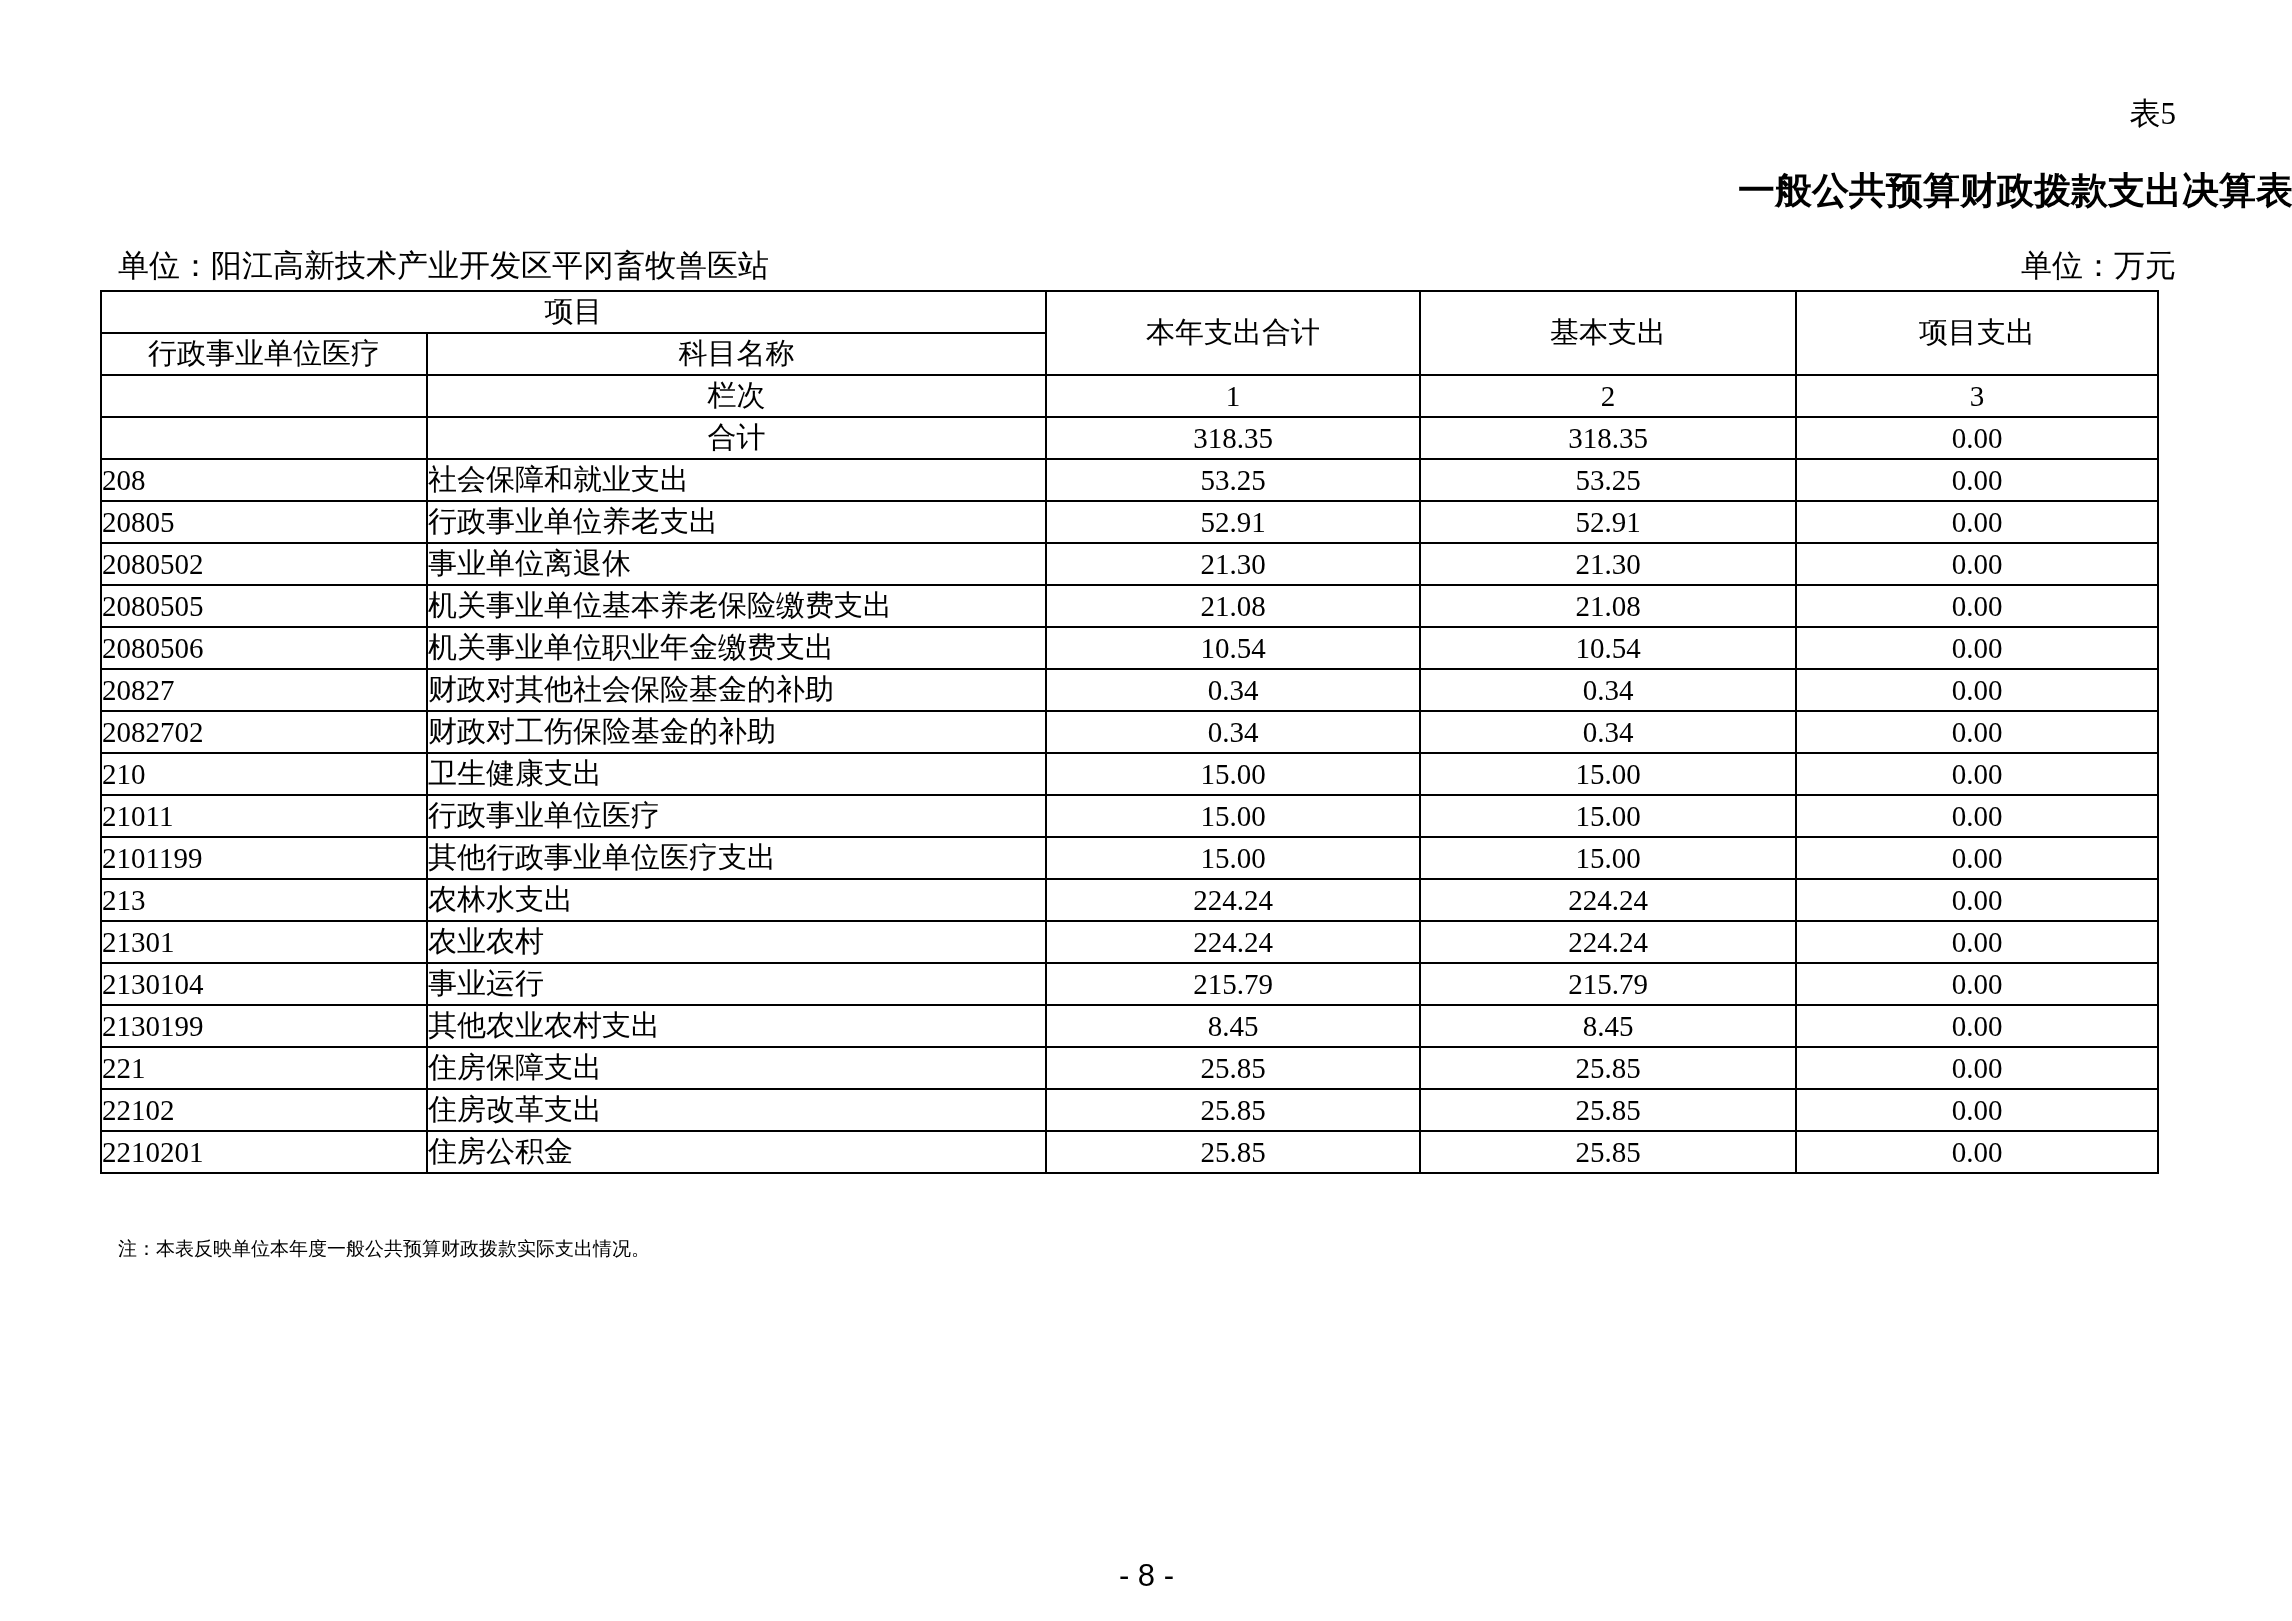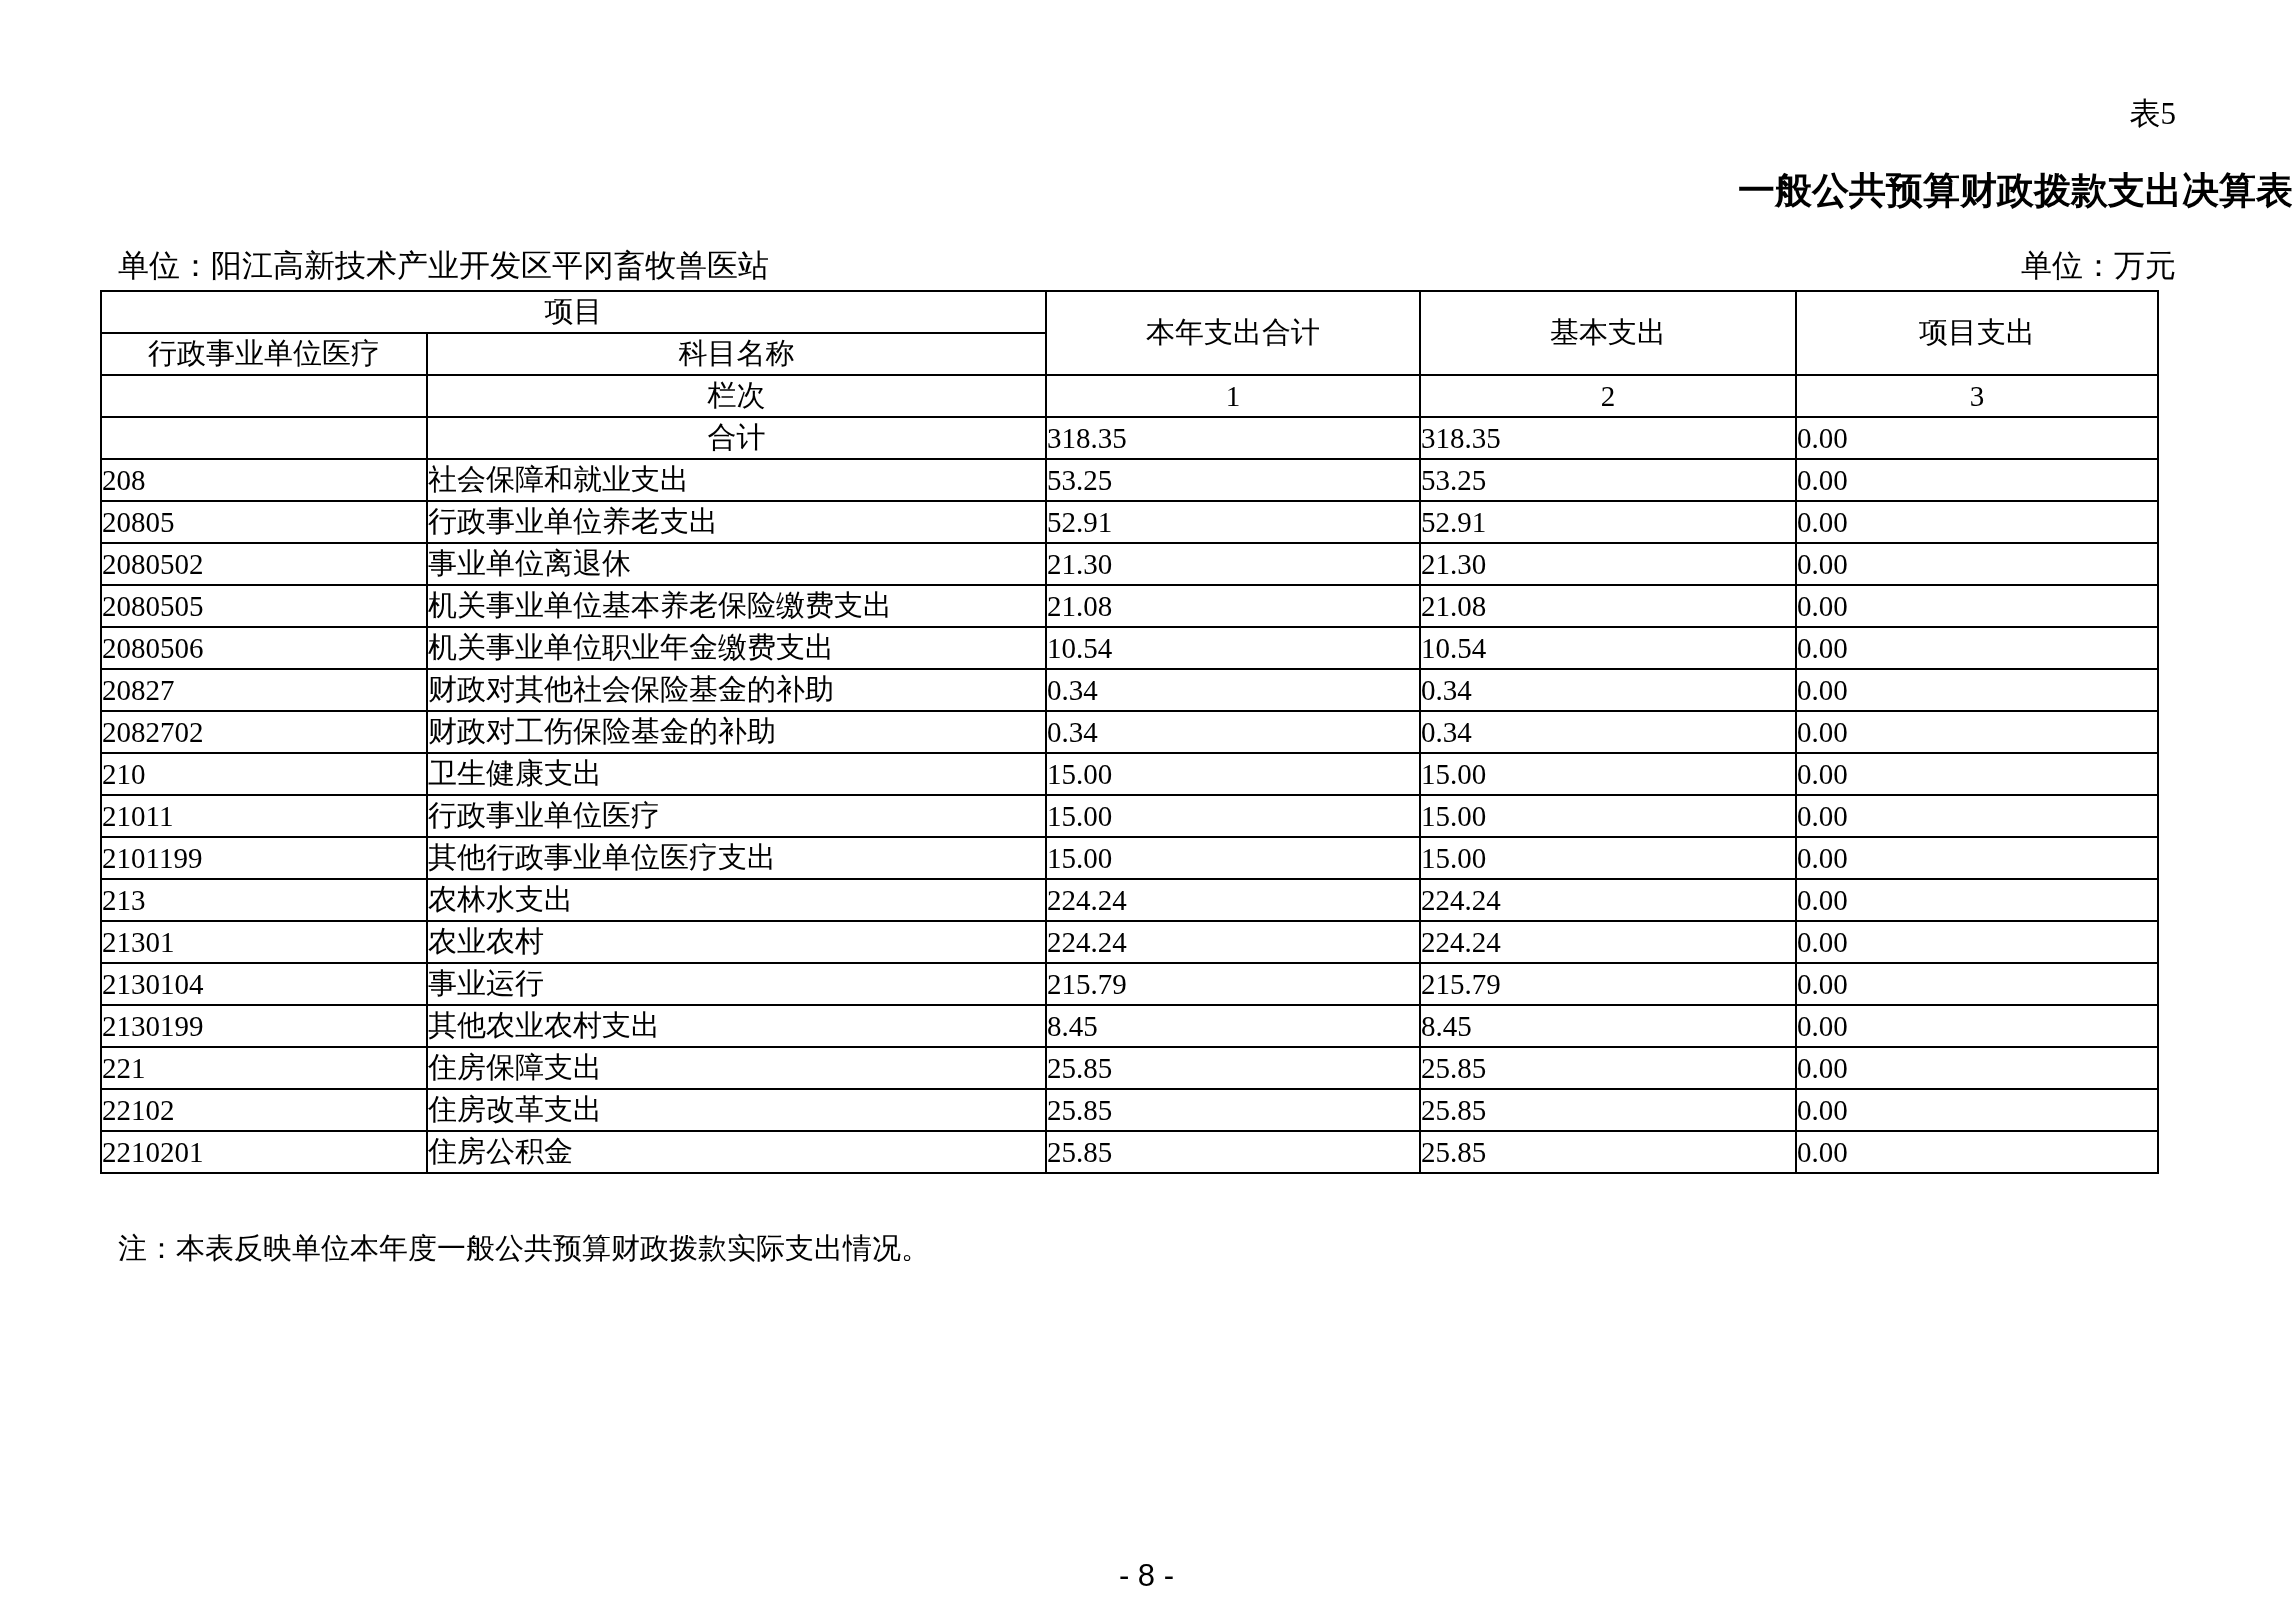--- a/index.html
+++ b/index.html
@@ -74,7 +74,7 @@
   td.c-center { text-align: center; }
   td.c-code { text-align: left; padding-left: 12.7px; margin-top: 44px; }
   td.c-name { text-align: left; padding-left: 13.7px; margin-left: 37px; }
-  td.c-num  { text-align: left; padding-right: 6.9px; margin-top: 32px; }
+  td.c-num  { text-align: center; padding-right: 6.9px; margin-top: 32px; }
   .foot-note {
     position: absolute;
     top: 1233px;

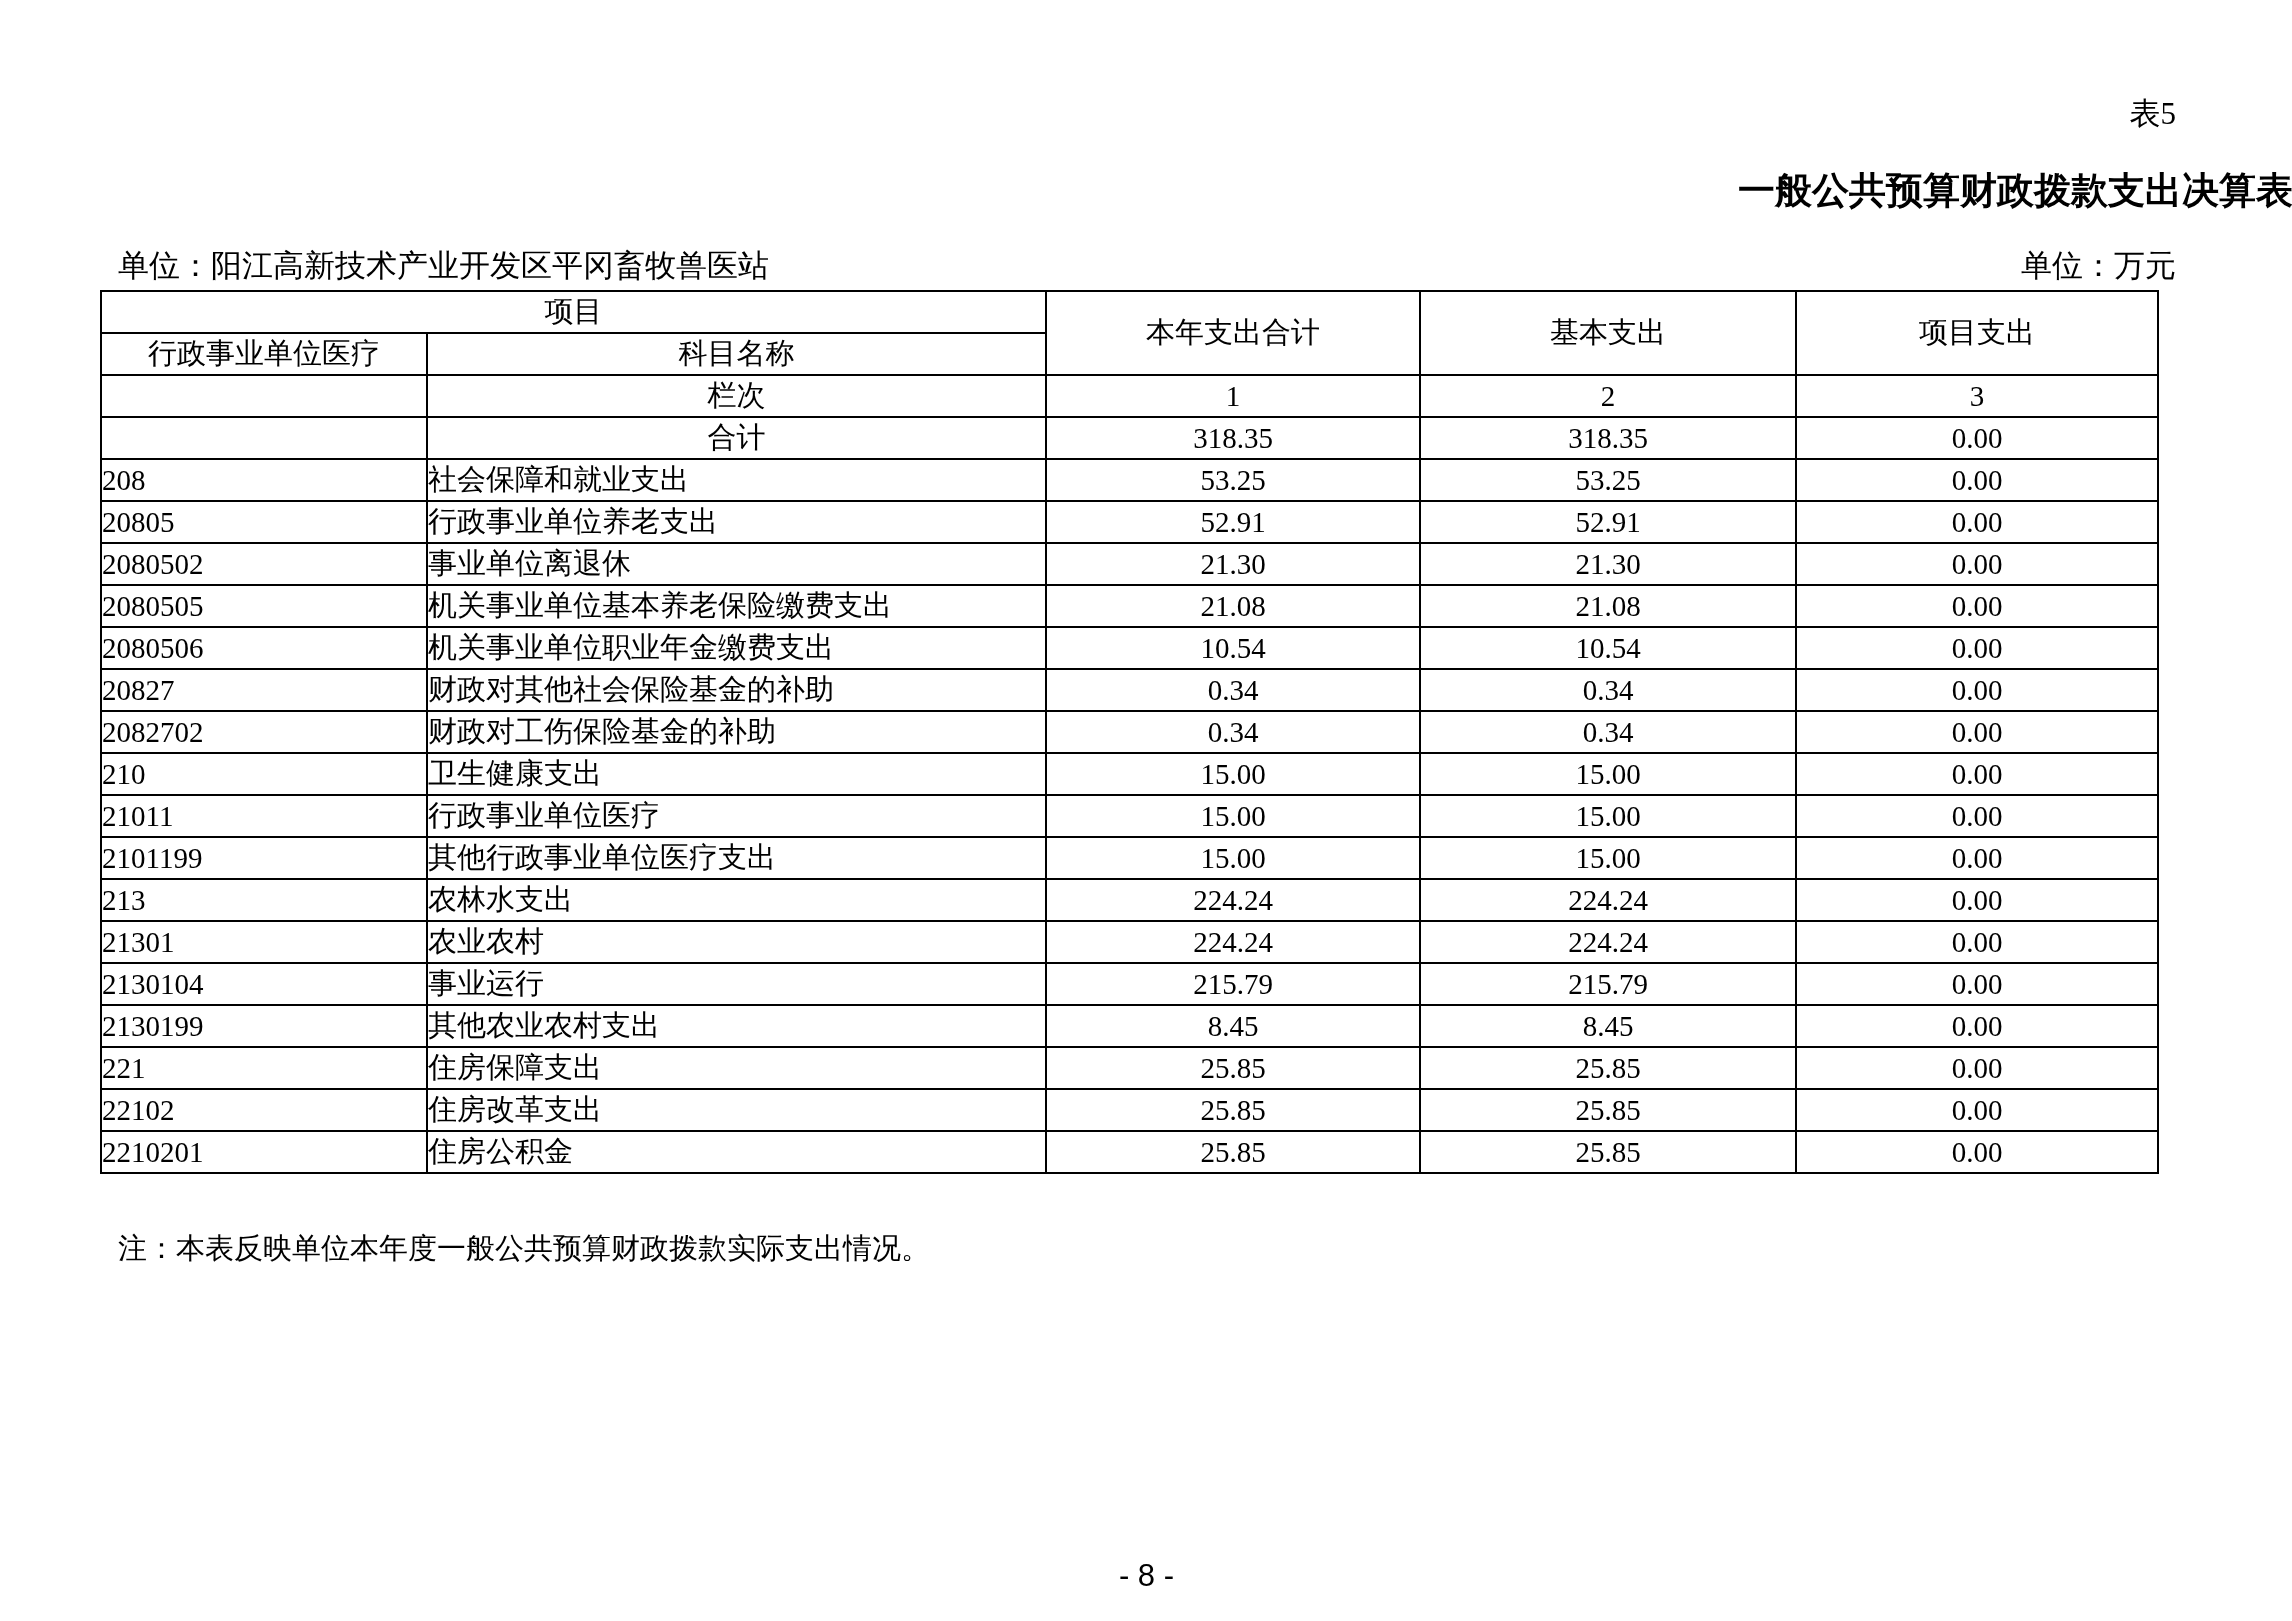--- a/index.html
+++ b/index.html
@@ -79,7 +79,7 @@
     position: absolute;
     top: 1233px;
     left: 118px;
-    font-size: 29px;
+    font-size: 19px;
     line-height: 31px;
   }
   .page-number {

